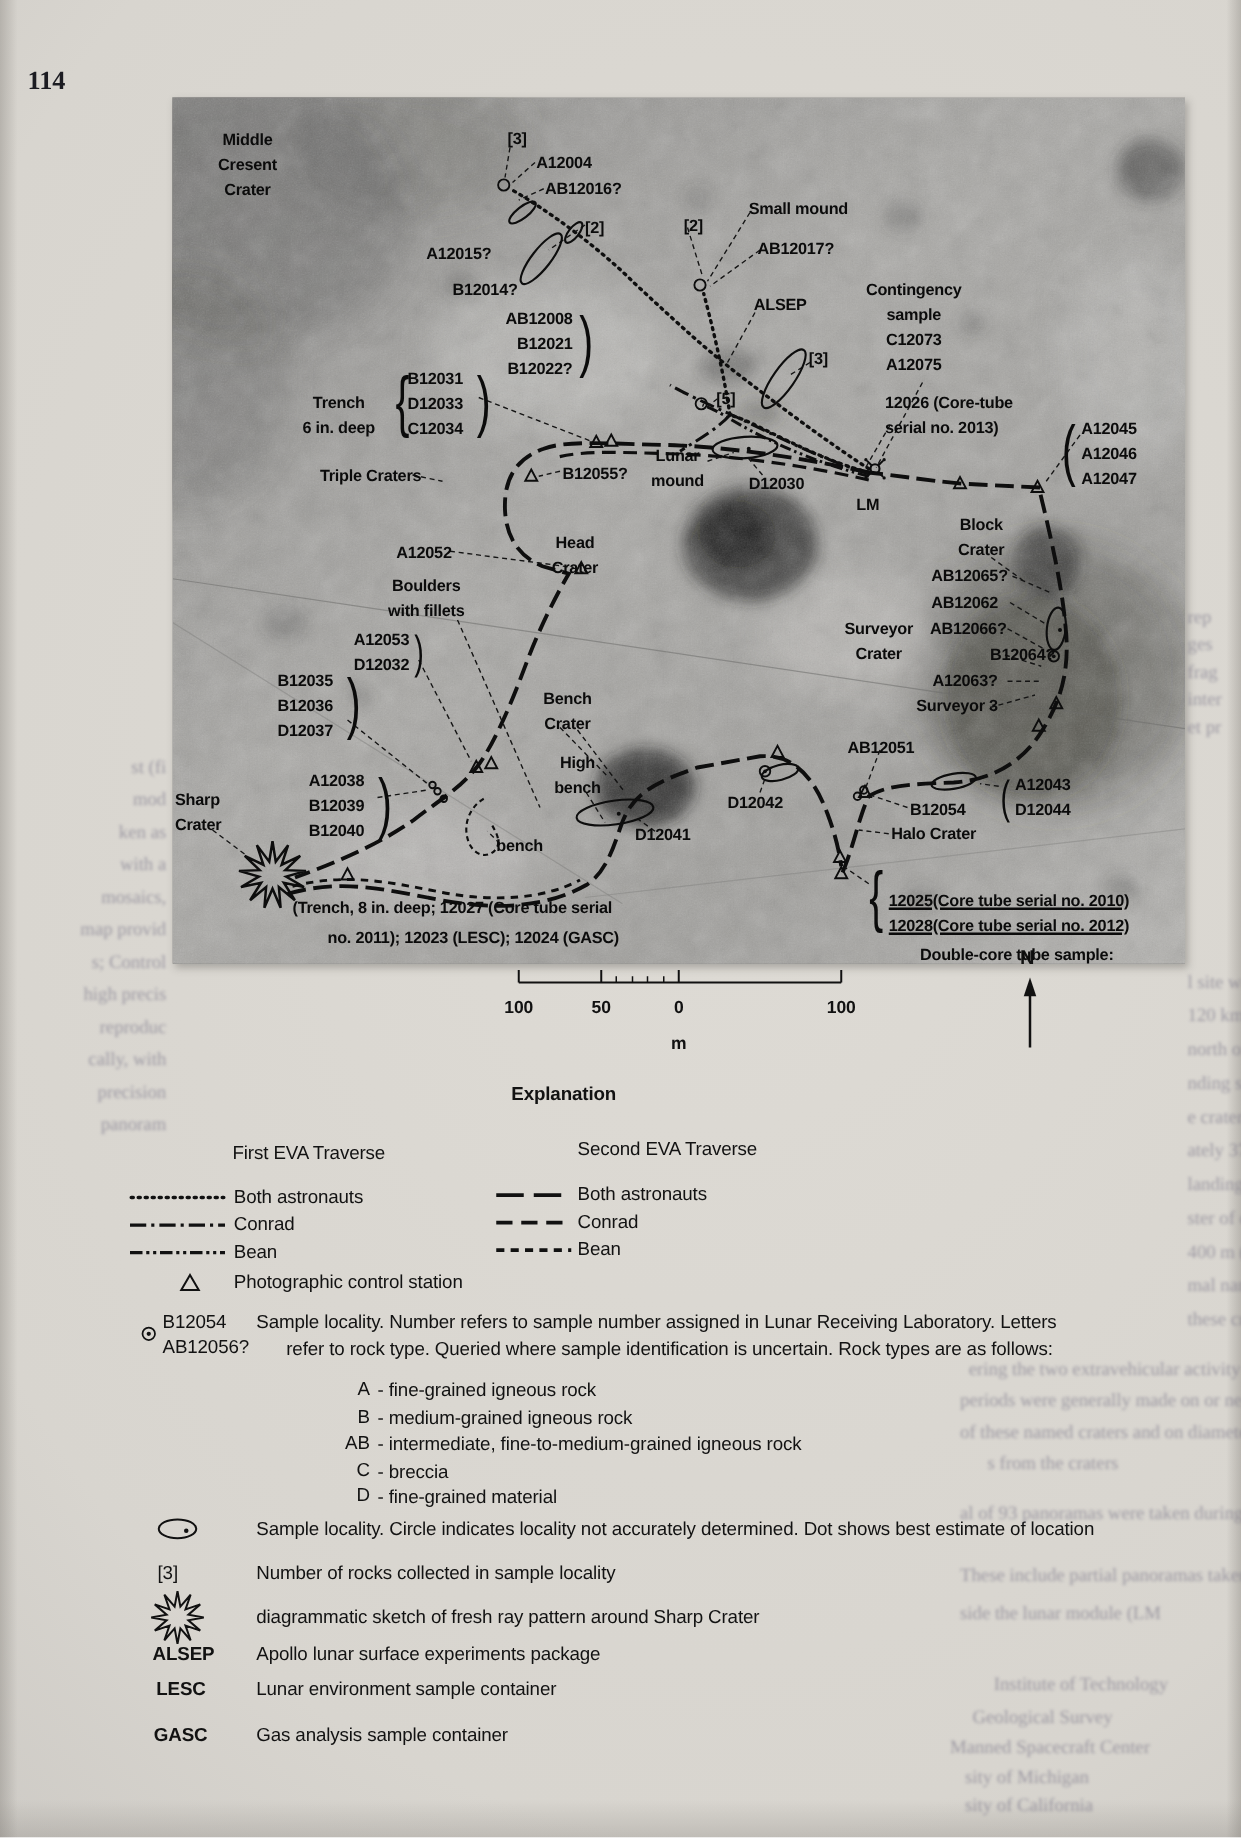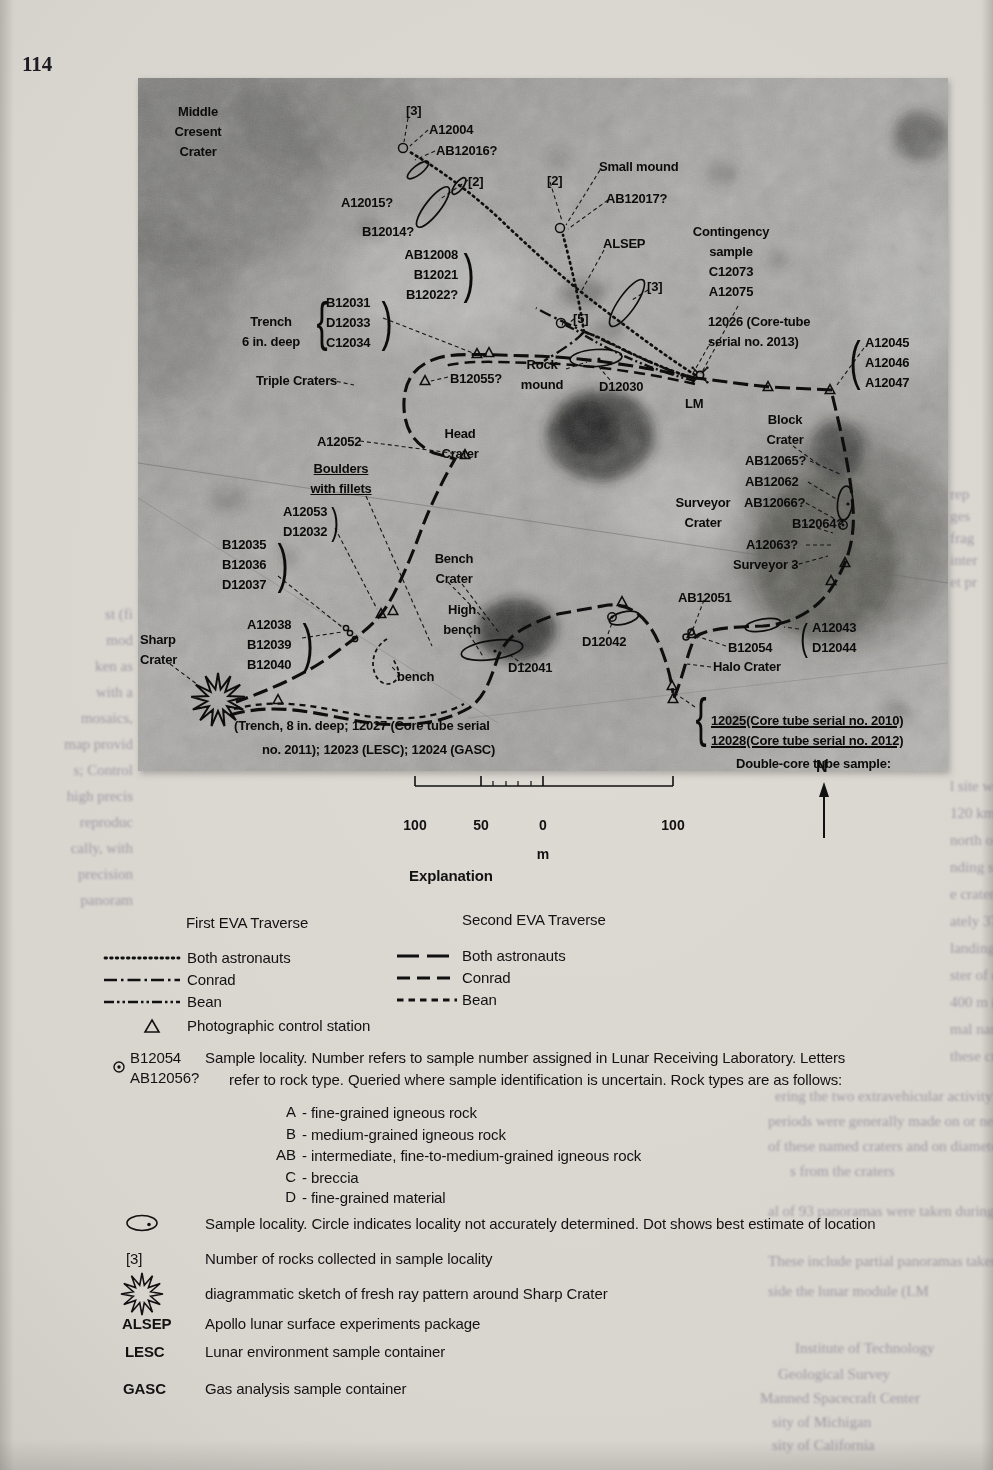--- a/index.html
+++ b/index.html
@@ -215,7 +215,7 @@
       <div class="map-label br3" style="left: 240px; top: 215px;">)</div>
       <div class="map-label" style="left: 118px; top: 293px;">Triple Craters</div>
       <div class="map-label" style="left: 312px; top: 291px;">B12055?</div>
-      <div class="map-label ac" style="left: 404px; top: 277px;">Rock
+      <div class="map-label ac" style="left: 404px; top: 277px;">Lunar
 mound</div>
       <div class="map-label" style="left: 461px; top: 79px;">Small mound</div>
       <div class="map-label" style="left: 468px; top: 111px;">AB12017?</div>

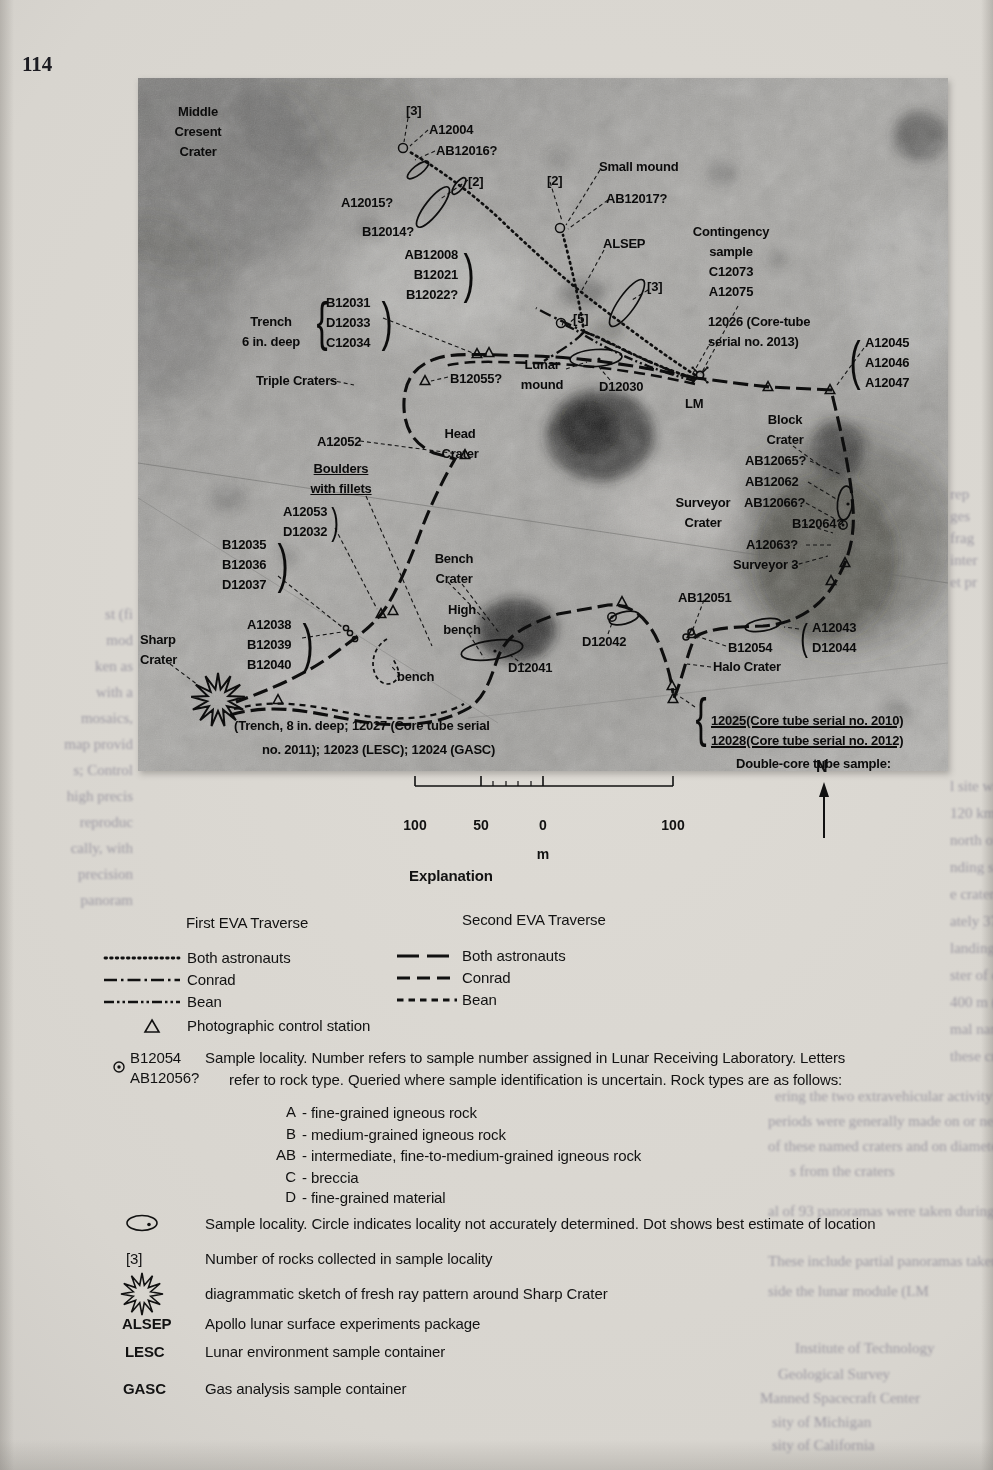--- a/index.html
+++ b/index.html
@@ -277,7 +277,7 @@
       <div class="map-label" style="left: 96px; top: 638px;">(Trench, 8 in. deep; 12027 (Core tube serial</div>
       <div class="map-label" style="left: 124px; top: 662px;">no. 2011); 12023 (LESC); 12024 (GASC)</div>
       <div class="map-label" style="left: 179px; top: 354px;">A12052</div>
-      <div class="map-label ac" style="left: 203px; top: 381px; text-decoration: underline;">Boulders
+      <div class="map-label ac" style="left: 203px; top: 381px;">Boulders
 with fillets</div>
       <div class="map-label ac" style="left: 322px; top: 346px;">Head
 Crater</div>

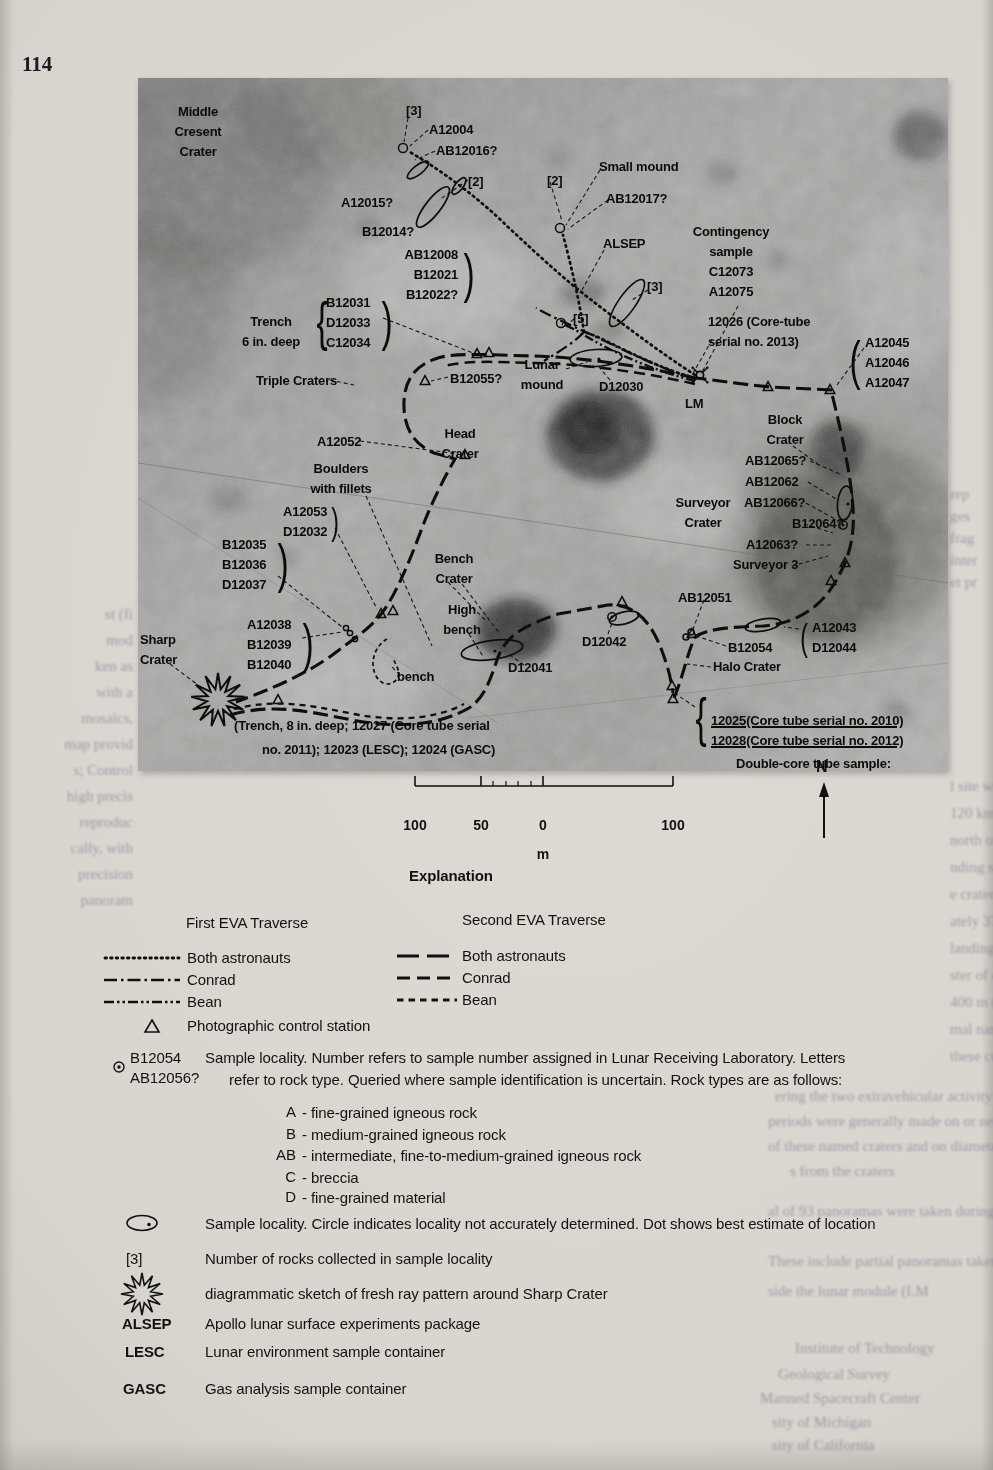--- a/index.html
+++ b/index.html
@@ -27,7 +27,7 @@
   .map-label.br2{font:400 37px/39px "Liberation Sans",sans-serif;transform:scale(.62,1);letter-spacing:0;}
   
   #scalebar{position:absolute;left:405px;top:770px;}
-  .ticklab{position:absolute;transform:translateX(-50%);font:bold 14px "Liberation Sans",sans-serif;color:#111;margin-top:20px;}
+  .ticklab{position:absolute;transform:translateX(-50%);font:bold 14px "Liberation Sans",sans-serif;color:#111;}
   #north-n{position:absolute;left:816px;top:758px;font:bold 16px "Liberation Sans",sans-serif;color:#111;}
   #north-arrow{position:absolute;left:808px;top:780px;}
   

